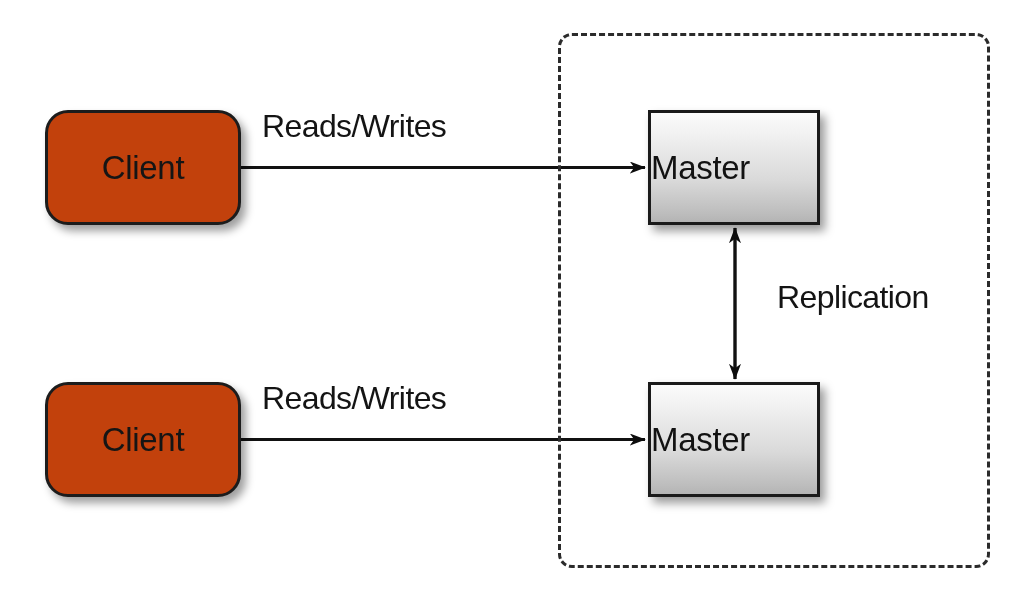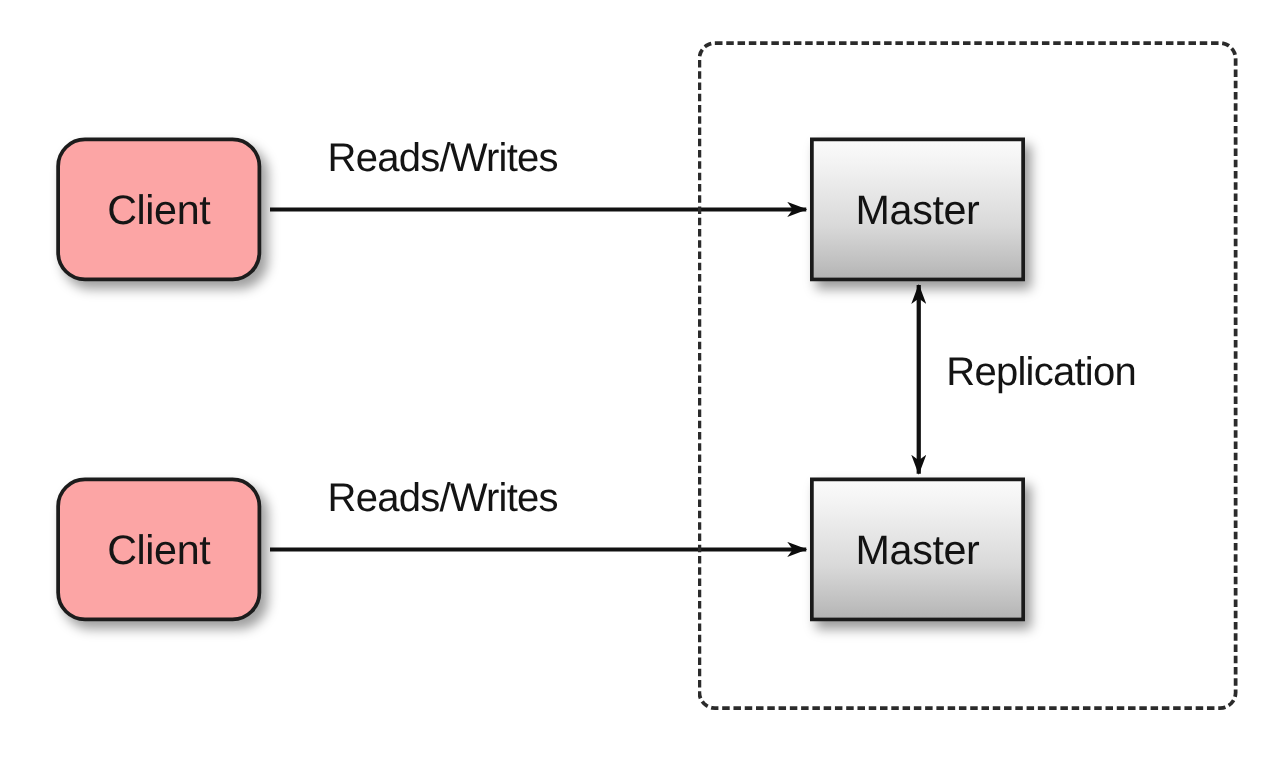--- a/index.html
+++ b/index.html
@@ -28,12 +28,12 @@
   
   .client-box {
     position: absolute;
-    width: 164px;
+    width: 196px;
     height: 115px;
     box-sizing: border-box;
     border: 3px solid #1c1c1c;
     border-radius: 23px;
-    background: #fca5a5;
+    background: #c2410c;
     display: flex;
     align-items: center;
     justify-content: center;

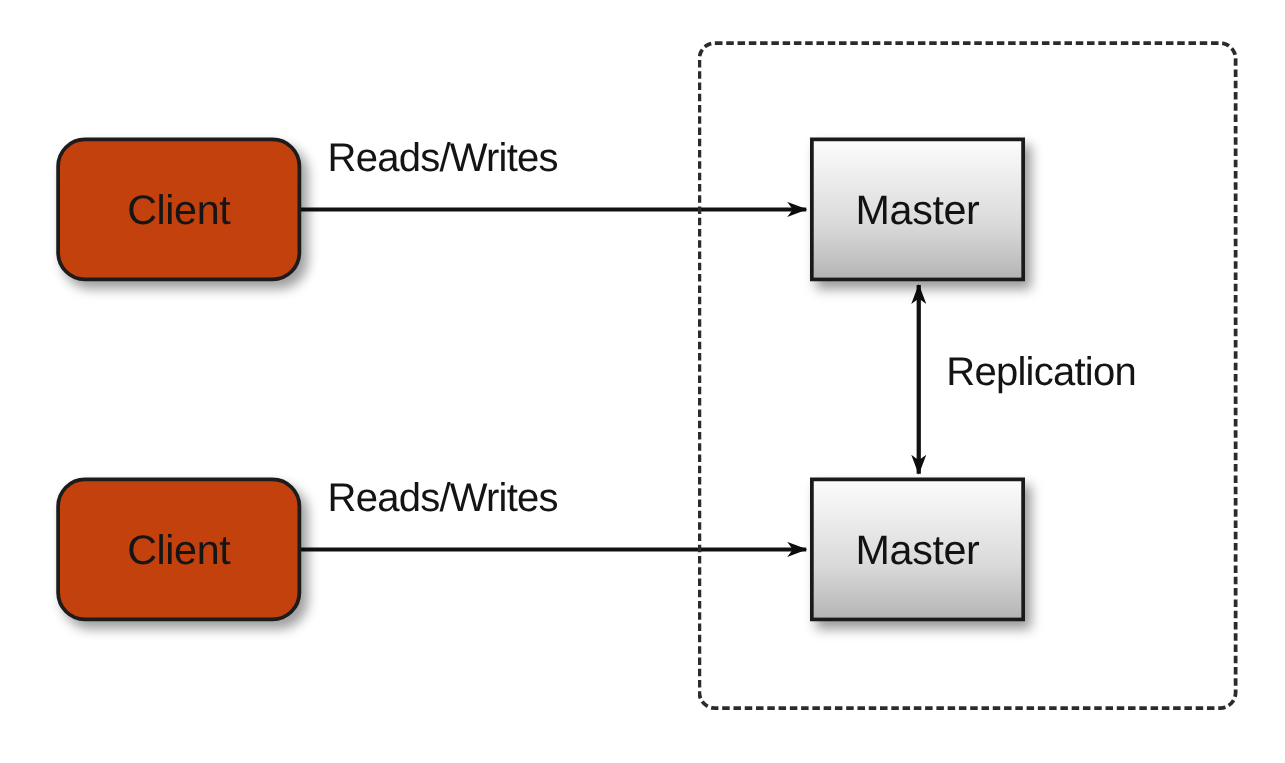--- a/index.html
+++ b/index.html
@@ -59,7 +59,6 @@
     background: linear-gradient(to bottom, #fbfbfb 0%, #f2f2f2 18%, #d9d9d9 62%, #bdbdbd 92%, #b4b4b4 100%);
     display: flex;
     align-items: center;
-    justify-content: center;
     box-shadow: 5px 6px 9px rgba(0,0,0,0.40);
     z-index: 4;
   }

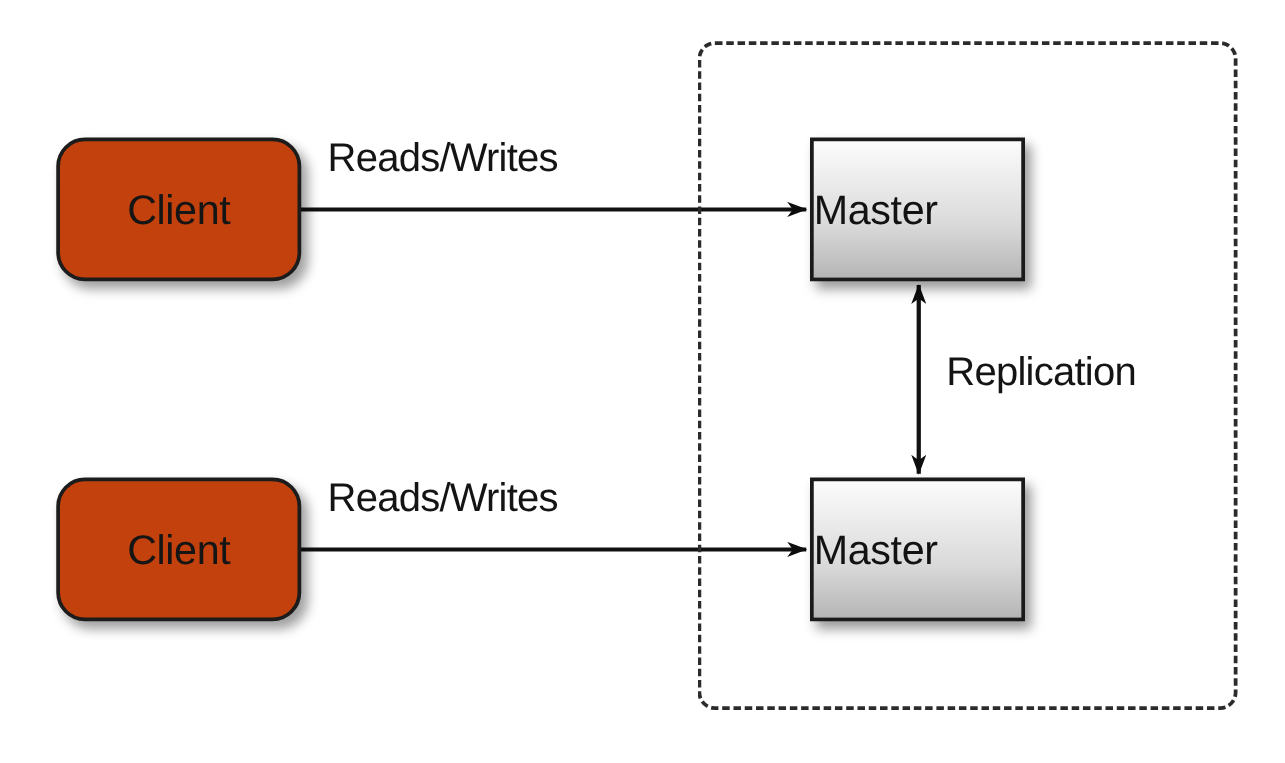--- a/index.html
+++ b/index.html
@@ -97,7 +97,7 @@
   }
   #label-rw-top { left: 262px; top: 110px; }
   #label-rw-bot { left: 262px; top: 382px; }
-  #label-repl   { left: 757px; top: 281px; }
+  #label-repl   { left: 777px; top: 281px; }
 </style>
 </head>
 <body>

